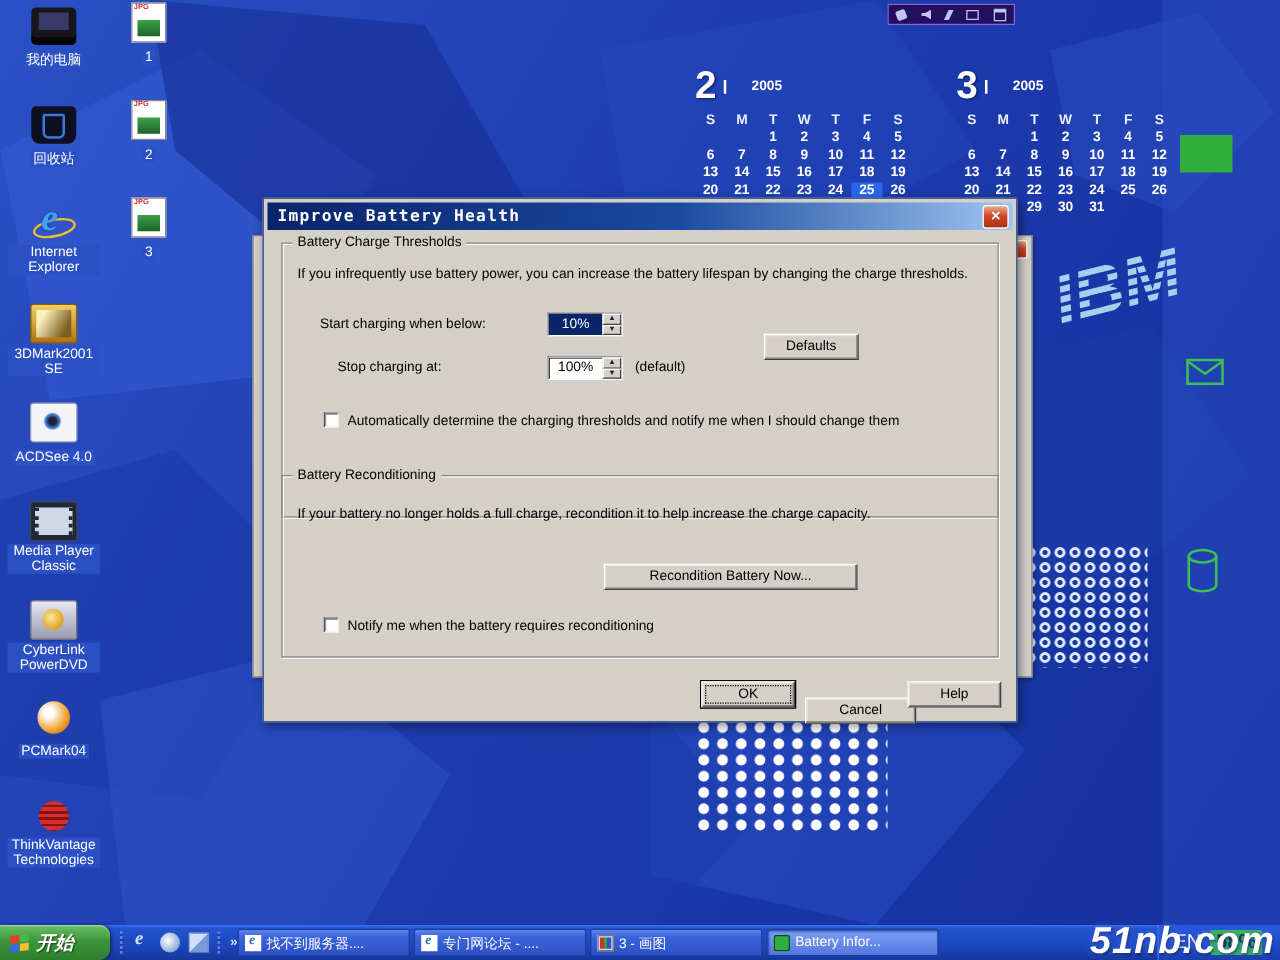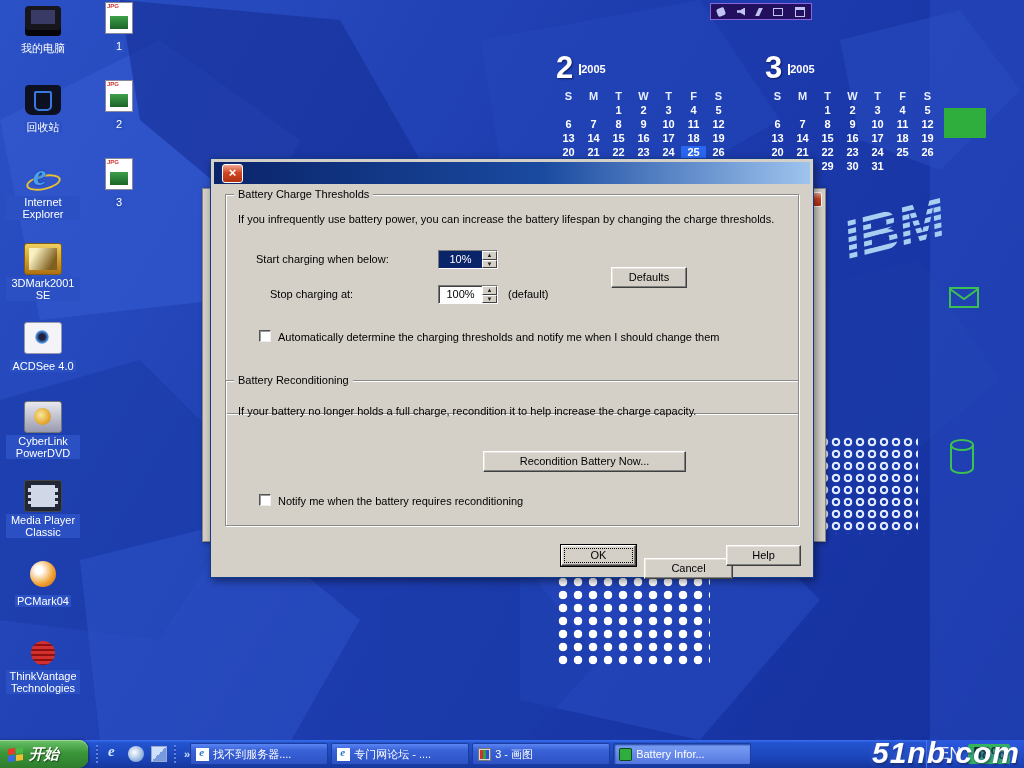--- a/index.html
+++ b/index.html
@@ -38,7 +38,7 @@
   .cal-month{width:176px;}
   .cal-head{height:38px;display:flex;align-items:flex-start;}
   .cal-mnum{font-size:31px;font-weight:bold;line-height:32px;text-shadow:1px 1px 2px #0a1c60;}
-  .cal-year{font-size:11px;font-weight:bold;border-left:2px solid #fff;padding-left:0;margin:12px 0 0 6px;line-height:11px;}
+  .cal-year{font-size:11px;font-weight:bold;border-left:2px solid #fff;padding-left:20px;margin:12px 0 0 6px;line-height:11px;}
   .cal-grid{display:grid;grid-template-columns:repeat(7,25px);row-gap:1px;font-size:11px;font-weight:bold;text-align:center;}
   .cal-dh{color:#e8eeff;line-height:13px;}
   .cal-cell{line-height:13px;}

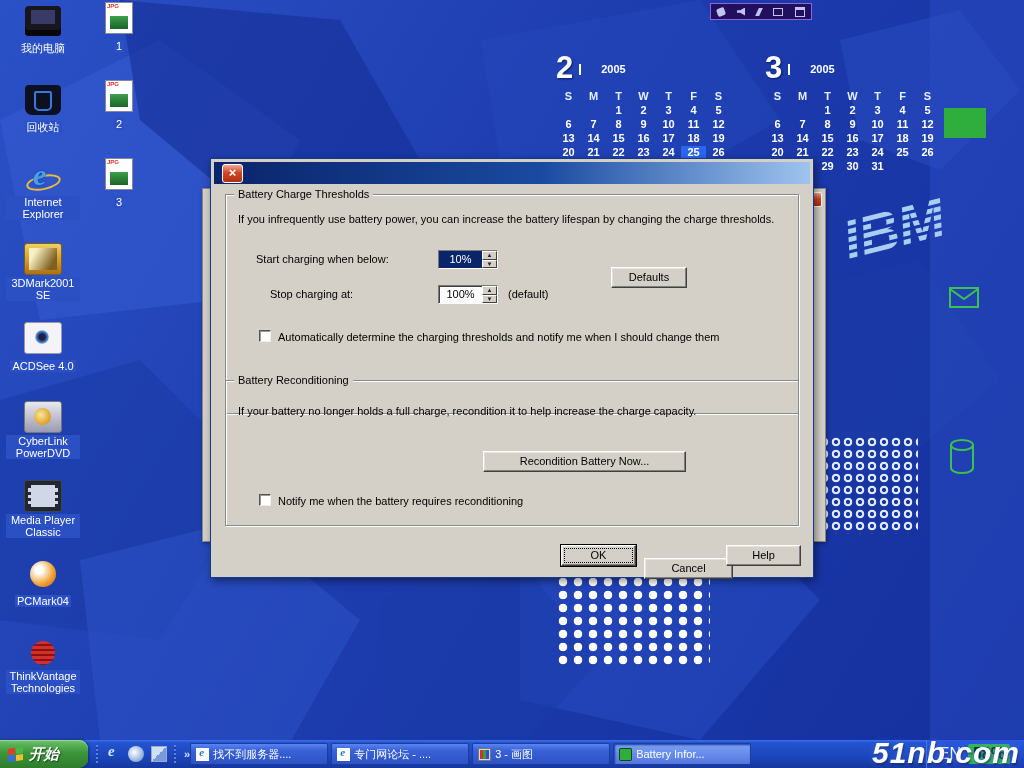--- a/index.html
+++ b/index.html
@@ -344,6 +344,7 @@
 
   <div class="dialog">
     <div class="titlebar">
+      <span class="title">Improve Battery Health</span>
       <span class="closebtn">×</span>
     </div>
     <div class="dlg-body">

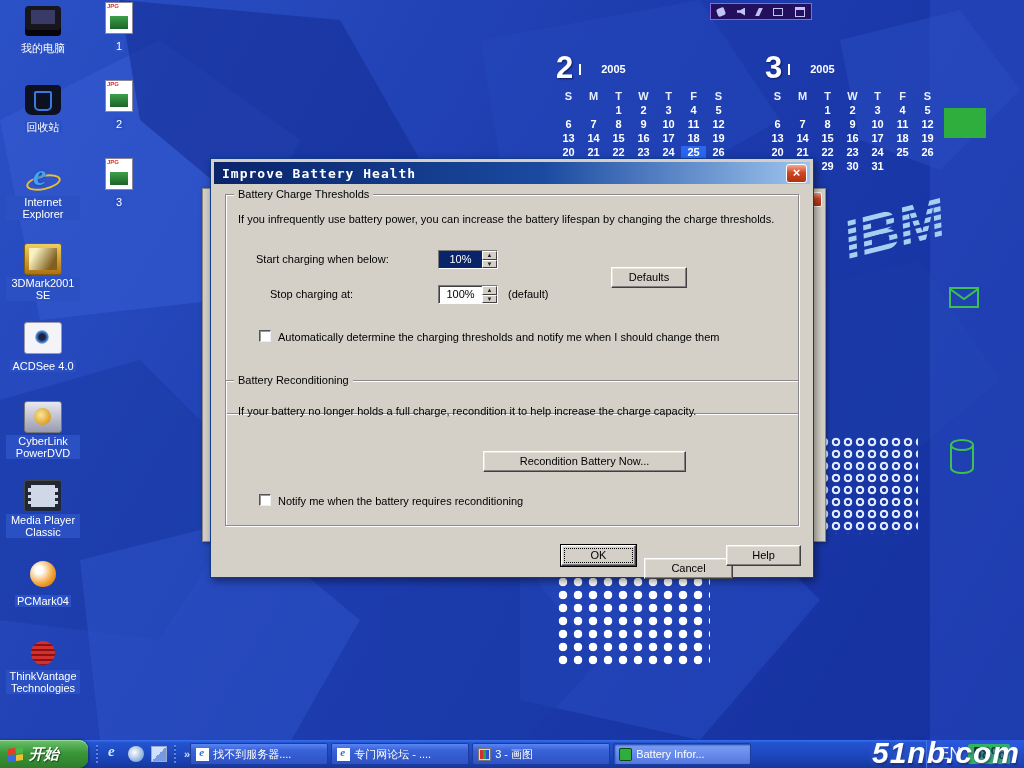--- a/index.html
+++ b/index.html
@@ -321,8 +321,8 @@
       <div class="dicon"><div class="dico ic-internet-explorer"></div><div class="dlabel">Internet Explorer</div></div>
       <div class="dicon"><div class="dico ic-3dmark2001"></div><div class="dlabel">3DMark2001 SE</div></div>
       <div class="dicon"><div class="dico ic-acdsee"></div><div class="dlabel">ACDSee 4.0</div></div>
+      <div class="dicon"><div class="dico ic-mpc"></div><div class="dlabel">Media Player Classic</div></div>
       <div class="dicon"><div class="dico ic-powerdvd"></div><div class="dlabel">CyberLink PowerDVD</div></div>
-      <div class="dicon"><div class="dico ic-mpc"></div><div class="dlabel">Media Player Classic</div></div>
       <div class="dicon"><div class="dico ic-pcmark04"></div><div class="dlabel">PCMark04</div></div>
       <div class="dicon"><div class="dico ic-thinkvantage"></div><div class="dlabel">ThinkVantage Technologies</div></div>
     </div>

